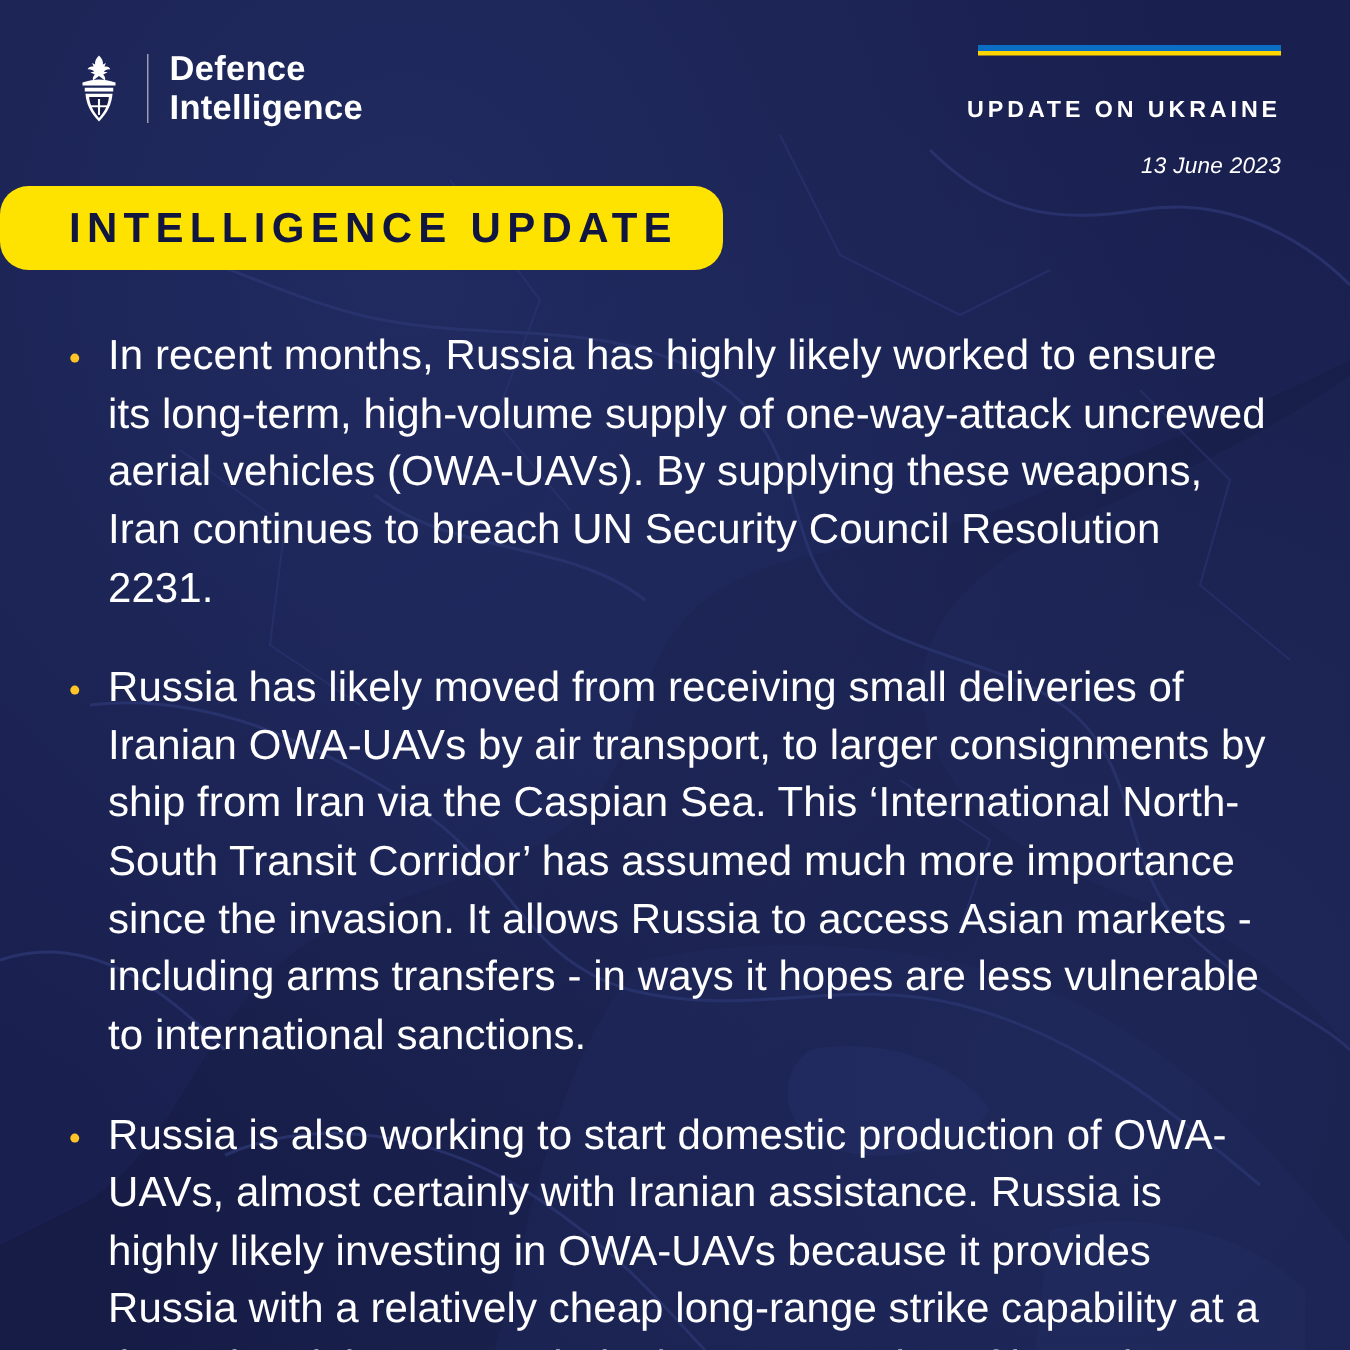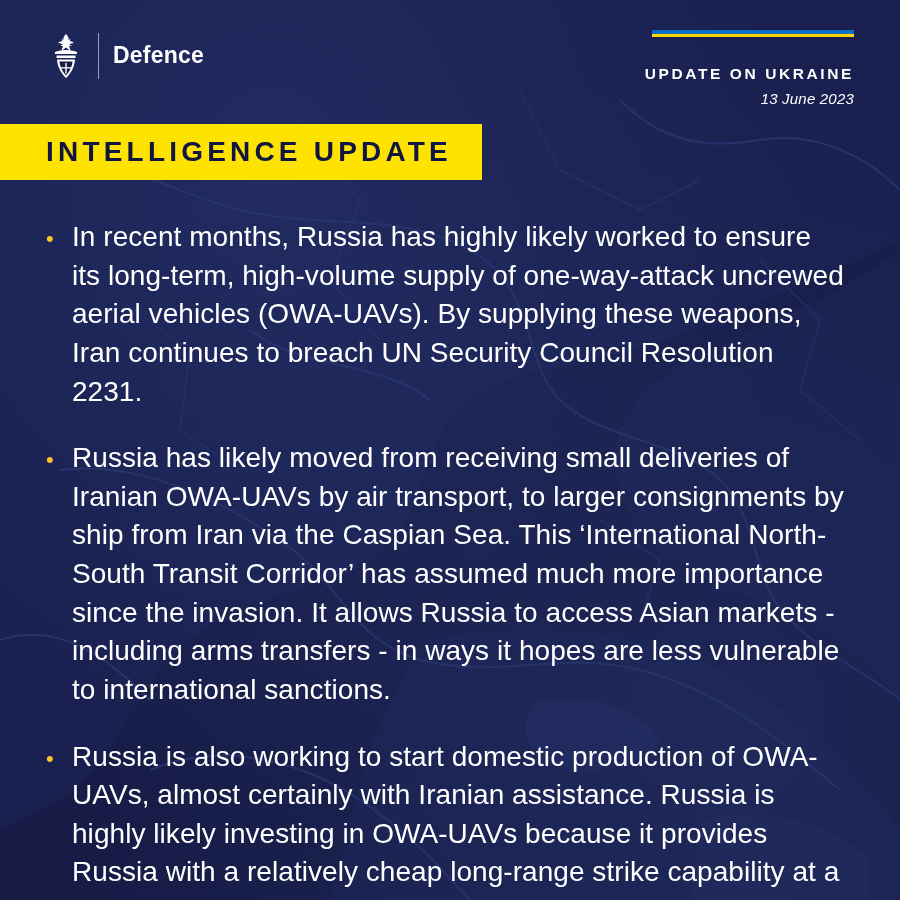--- a/index.html
+++ b/index.html
@@ -216,6 +216,7 @@
       <div class="crest-rule"></div>
       <div class="dept">
         <div class="dept-line1">Defence</div>
+        <div class="dept-line2">Intelligence</div>
       </div>
     </div>
 

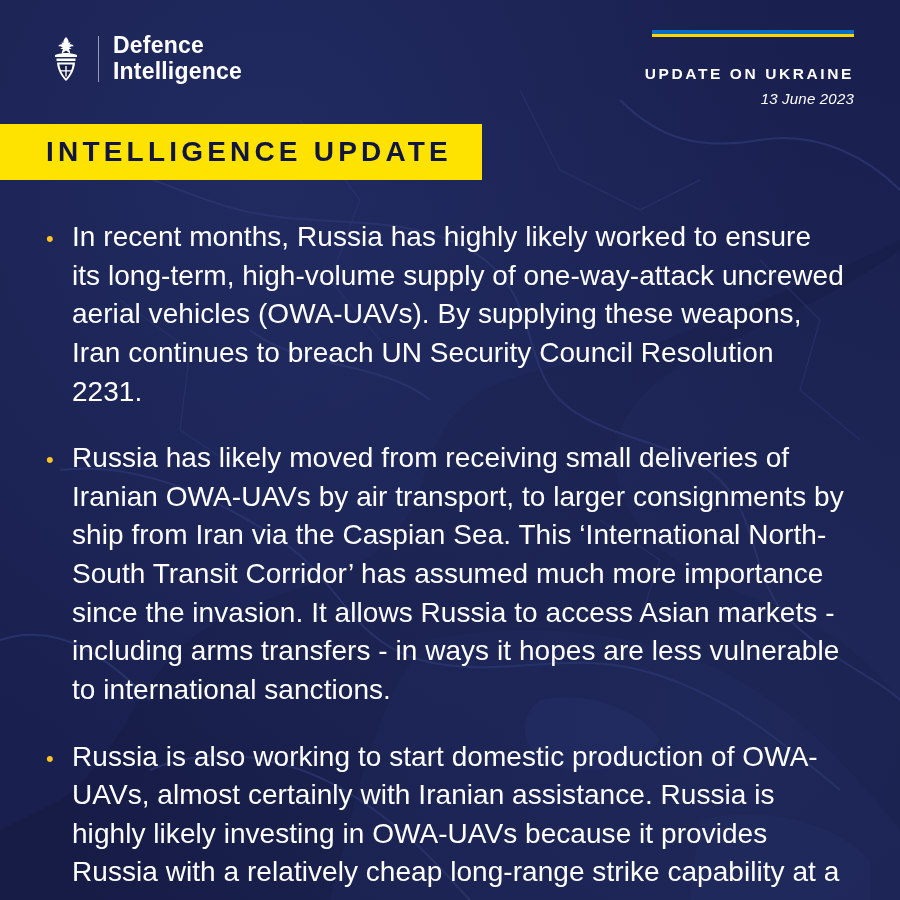--- a/index.html
+++ b/index.html
@@ -104,7 +104,7 @@
     color: #ffffff;
     font-size: 15px;
     font-style: italic;
-    margin-top: 7px;
+    margin-top: 19px;
     letter-spacing: 0.2px;
   }
   .banner {

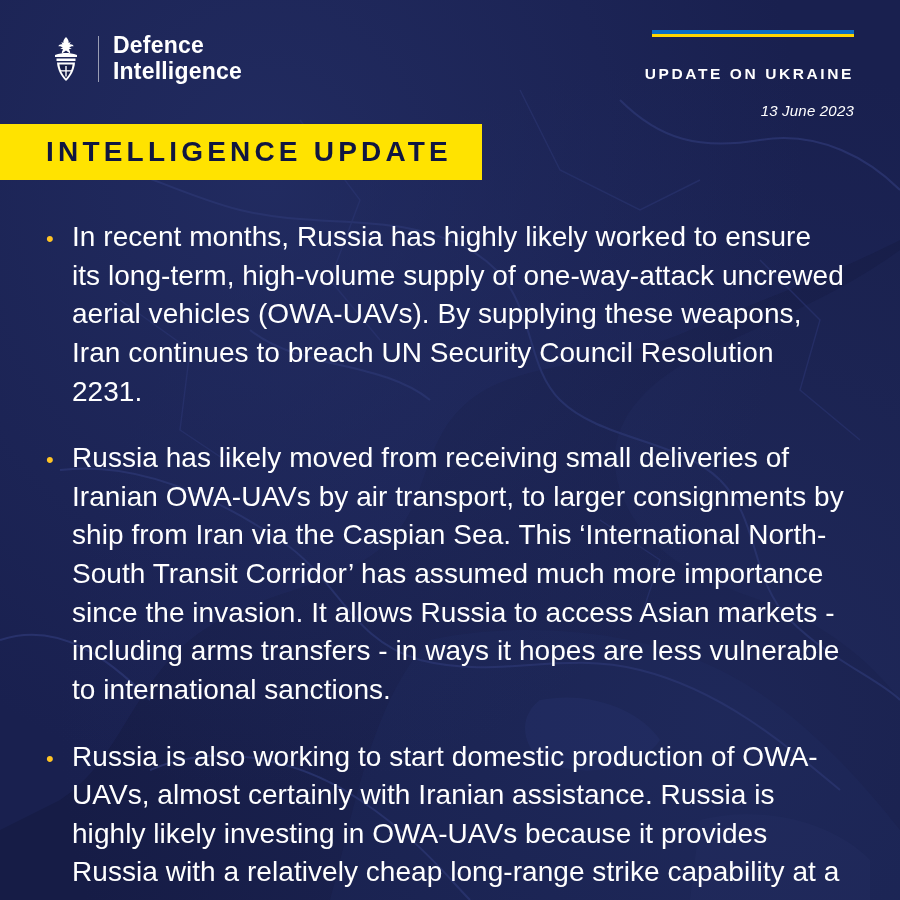--- a/index.html
+++ b/index.html
@@ -116,6 +116,7 @@
     display: flex;
     align-items: center;
     padding: 0 30px 0 46px;
+    border-radius: 19px;
   }
   .banner-text {
     color: #101640;

